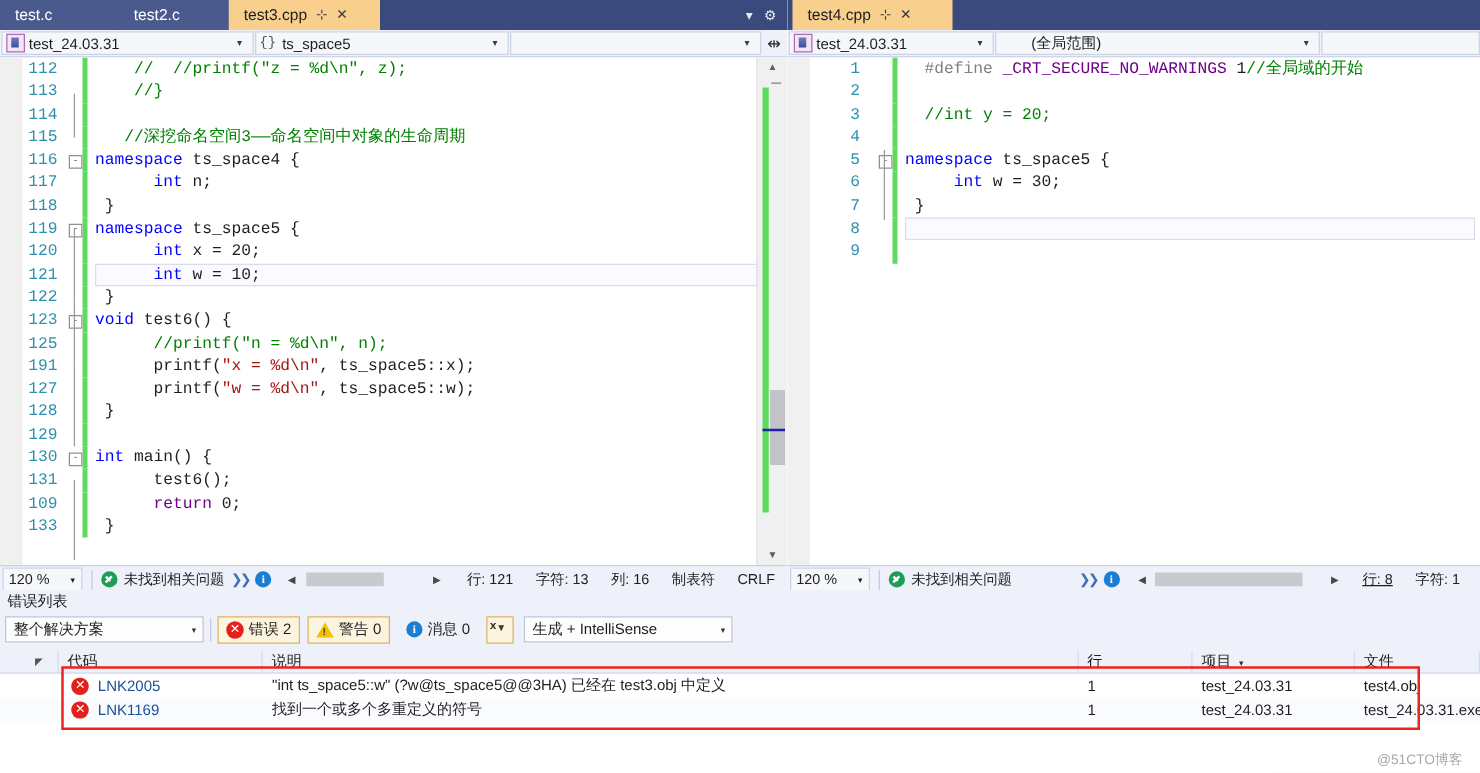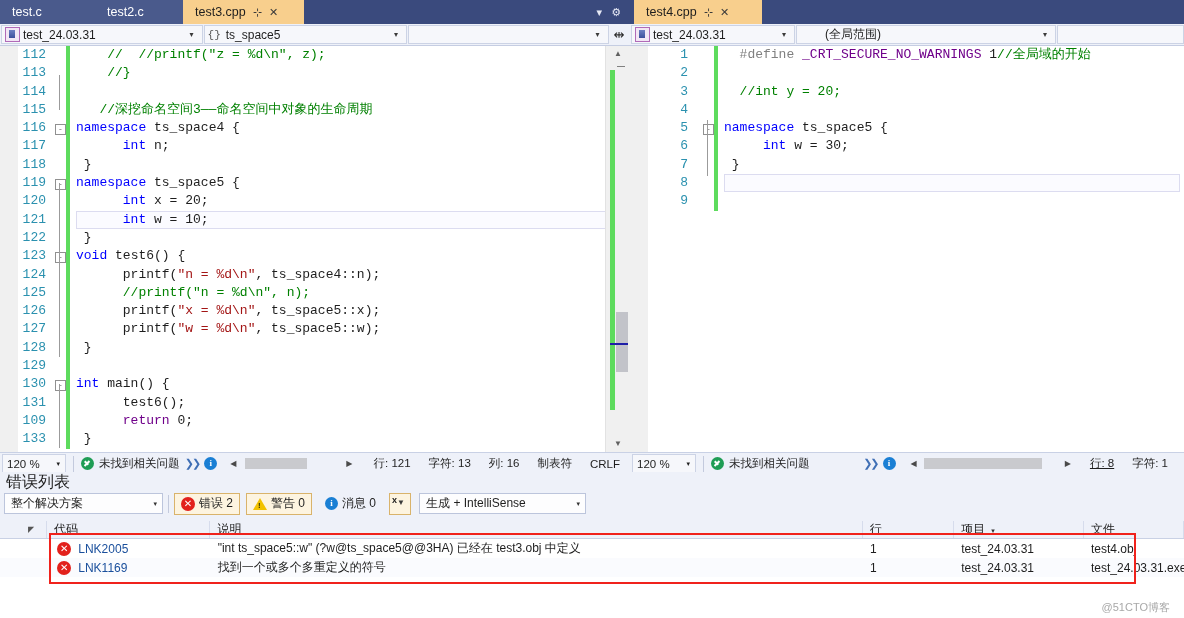--- a/index.html
+++ b/index.html
@@ -201,7 +201,6 @@
           <div class="row"><div class="rowhl"></div><span class="ln">121</span><span class="chg"></span><span class="txt"><span class="c-key">      int</span><span class="c-txt"> w = 10;</span></span></div>
           <div class="row"><span class="ln">122</span><span class="chg"></span><span class="txt"><span class="c-txt"> }</span></span></div>
           <div class="row"><span class="ln">123</span><span class="chg"></span><span class="fold">-</span><span class="txt"><span class="c-key">void</span><span class="c-txt"> </span><span class="c-txt">test6</span><span class="c-txt">() {</span></span></div>
-          <div class="row"><span class="ln">124</span><span class="chg"></span><span class="txt"><span class="c-txt">      printf(</span><span class="c-str">"n = %d\n"</span><span class="c-txt">, ts_space4::n);</span></span></div>
           <div class="row"><span class="ln">125</span><span class="chg"></span><span class="txt"><span class="c-com">      //printf("n = %d\n", n);</span></span></div>
           <div class="row"><span class="ln">126</span><span class="chg"></span><span class="txt"><span class="c-txt">      printf(</span><span class="c-str">"x = %d\n"</span><span class="c-txt">, ts_space5::x);</span></span></div>
           <div class="row"><span class="ln">127</span><span class="chg"></span><span class="txt"><span class="c-txt">      printf(</span><span class="c-str">"w = %d\n"</span><span class="c-txt">, ts_space5::w);</span></span></div>

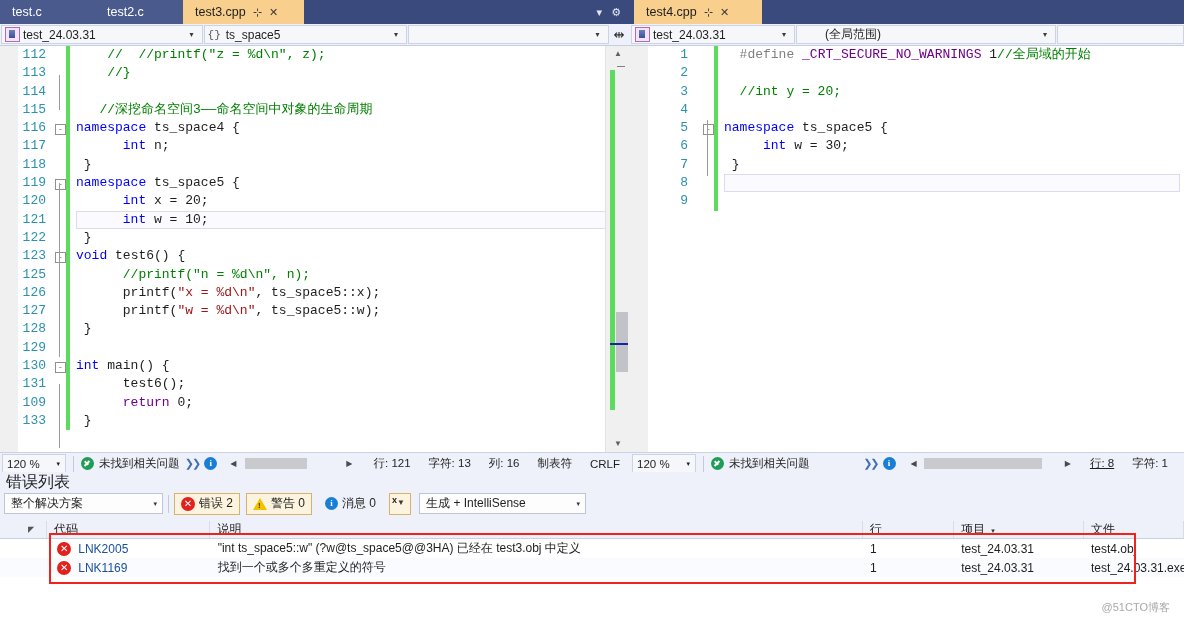--- a/index.html
+++ b/index.html
@@ -202,7 +202,7 @@
           <div class="row"><span class="ln">122</span><span class="chg"></span><span class="txt"><span class="c-txt"> }</span></span></div>
           <div class="row"><span class="ln">123</span><span class="chg"></span><span class="fold">-</span><span class="txt"><span class="c-key">void</span><span class="c-txt"> </span><span class="c-txt">test6</span><span class="c-txt">() {</span></span></div>
           <div class="row"><span class="ln">125</span><span class="chg"></span><span class="txt"><span class="c-com">      //printf("n = %d\n", n);</span></span></div>
-          <div class="row"><span class="ln">126</span><span class="chg"></span><span class="txt"><span class="c-txt">      printf(</span><span class="c-str">"x = %d\n"</span><span class="c-txt">, ts_space5::x);</span></span></div>
+          <div class="row"><span class="ln">191</span><span class="chg"></span><span class="txt"><span class="c-txt">      printf(</span><span class="c-str">"x = %d\n"</span><span class="c-txt">, ts_space5::x);</span></span></div>
           <div class="row"><span class="ln">127</span><span class="chg"></span><span class="txt"><span class="c-txt">      printf(</span><span class="c-str">"w = %d\n"</span><span class="c-txt">, ts_space5::w);</span></span></div>
           <div class="row"><span class="ln">128</span><span class="chg"></span><span class="txt"><span class="c-txt"> }</span></span></div>
           <div class="row"><span class="ln">129</span><span class="chg"></span><span class="txt"><span class="c-txt"></span></span></div>

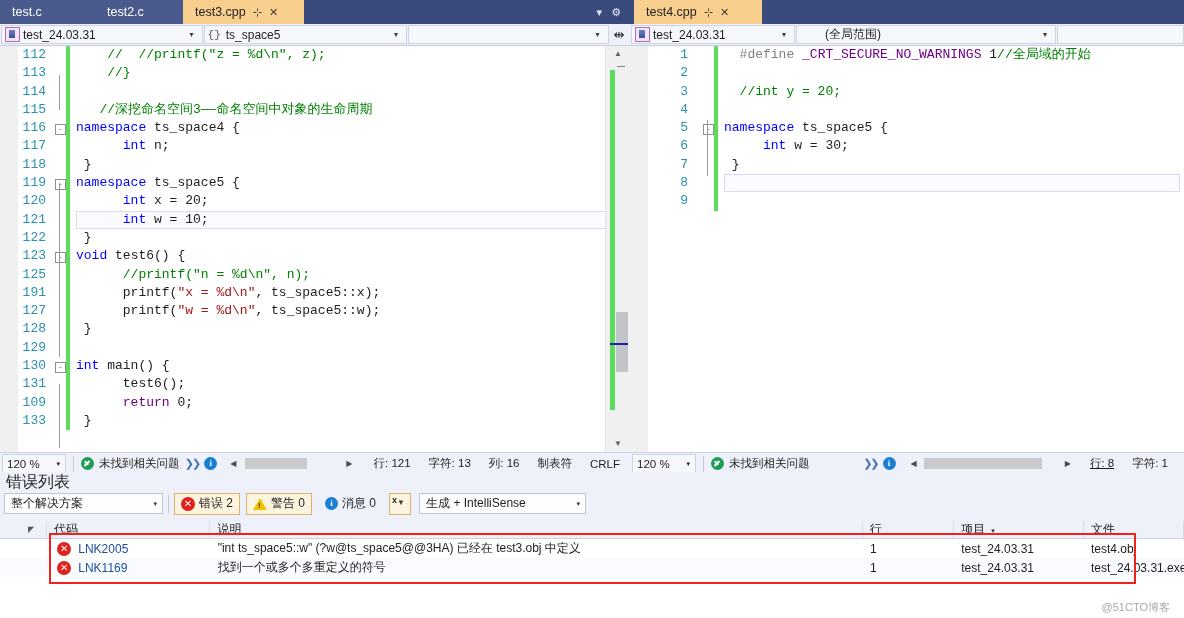--- a/index.html
+++ b/index.html
@@ -110,7 +110,7 @@
 
   
   .errpanel{position:absolute;left:0;top:472px;width:1184px;height:146px;background:#eef1f9;}
-  .err-title{height:19px;line-height:19px;padding-left:6px;font-size:16px;color:#1e1e1e;background:#eef1f9;}
+  .err-title{height:19px;line-height:19px;padding-left:6px;font-size:12px;color:#1e1e1e;background:#eef1f9;}
   .err-toolbar{height:25px;display:flex;align-items:center;padding-left:4px;gap:0;}
   .scope-combo{width:148px;height:19px;background:#fdfdfe;border:1px solid #bcc5dc;
     display:flex;align-items:center;padding:0 3px 0 6px;font-size:12px;gap:48px;}

